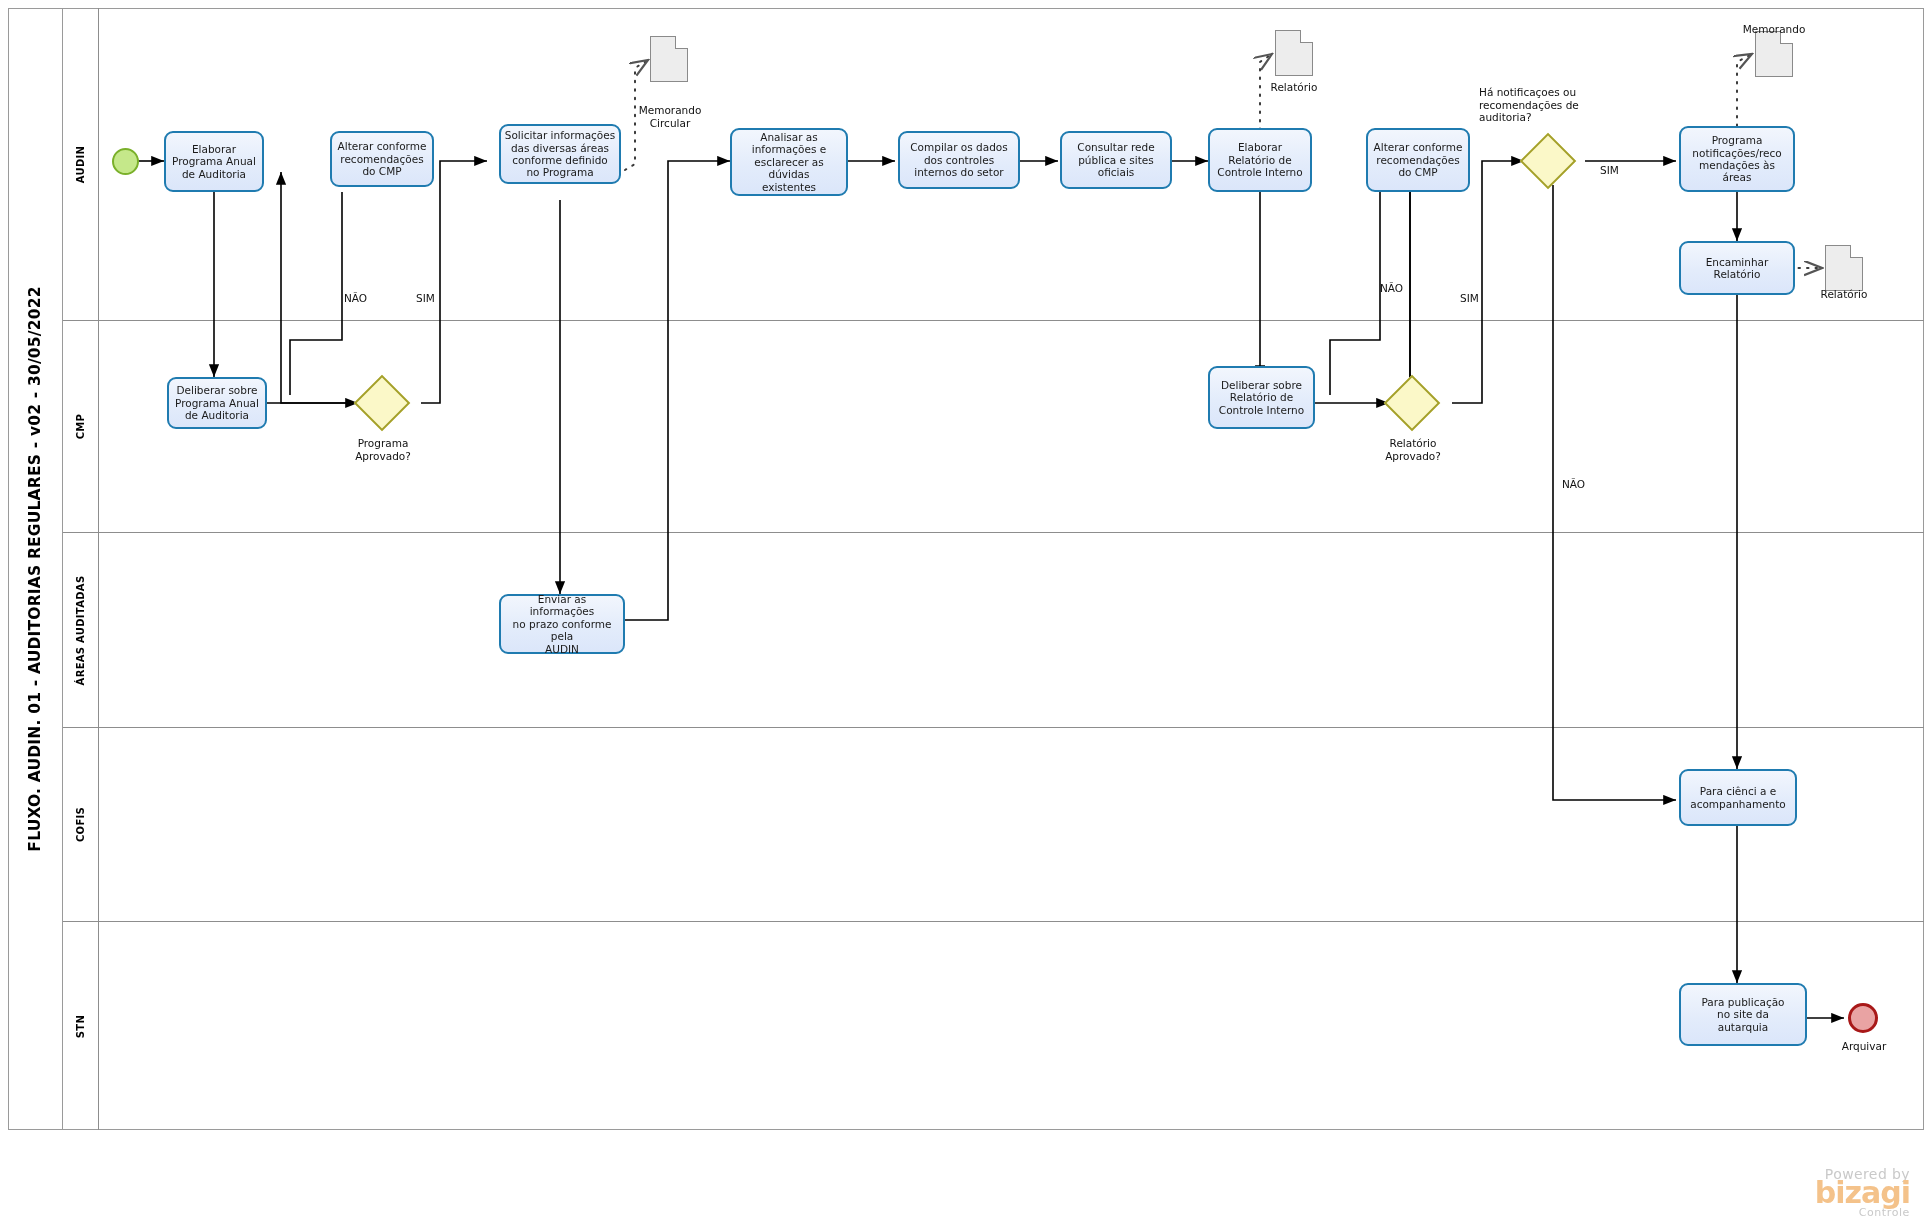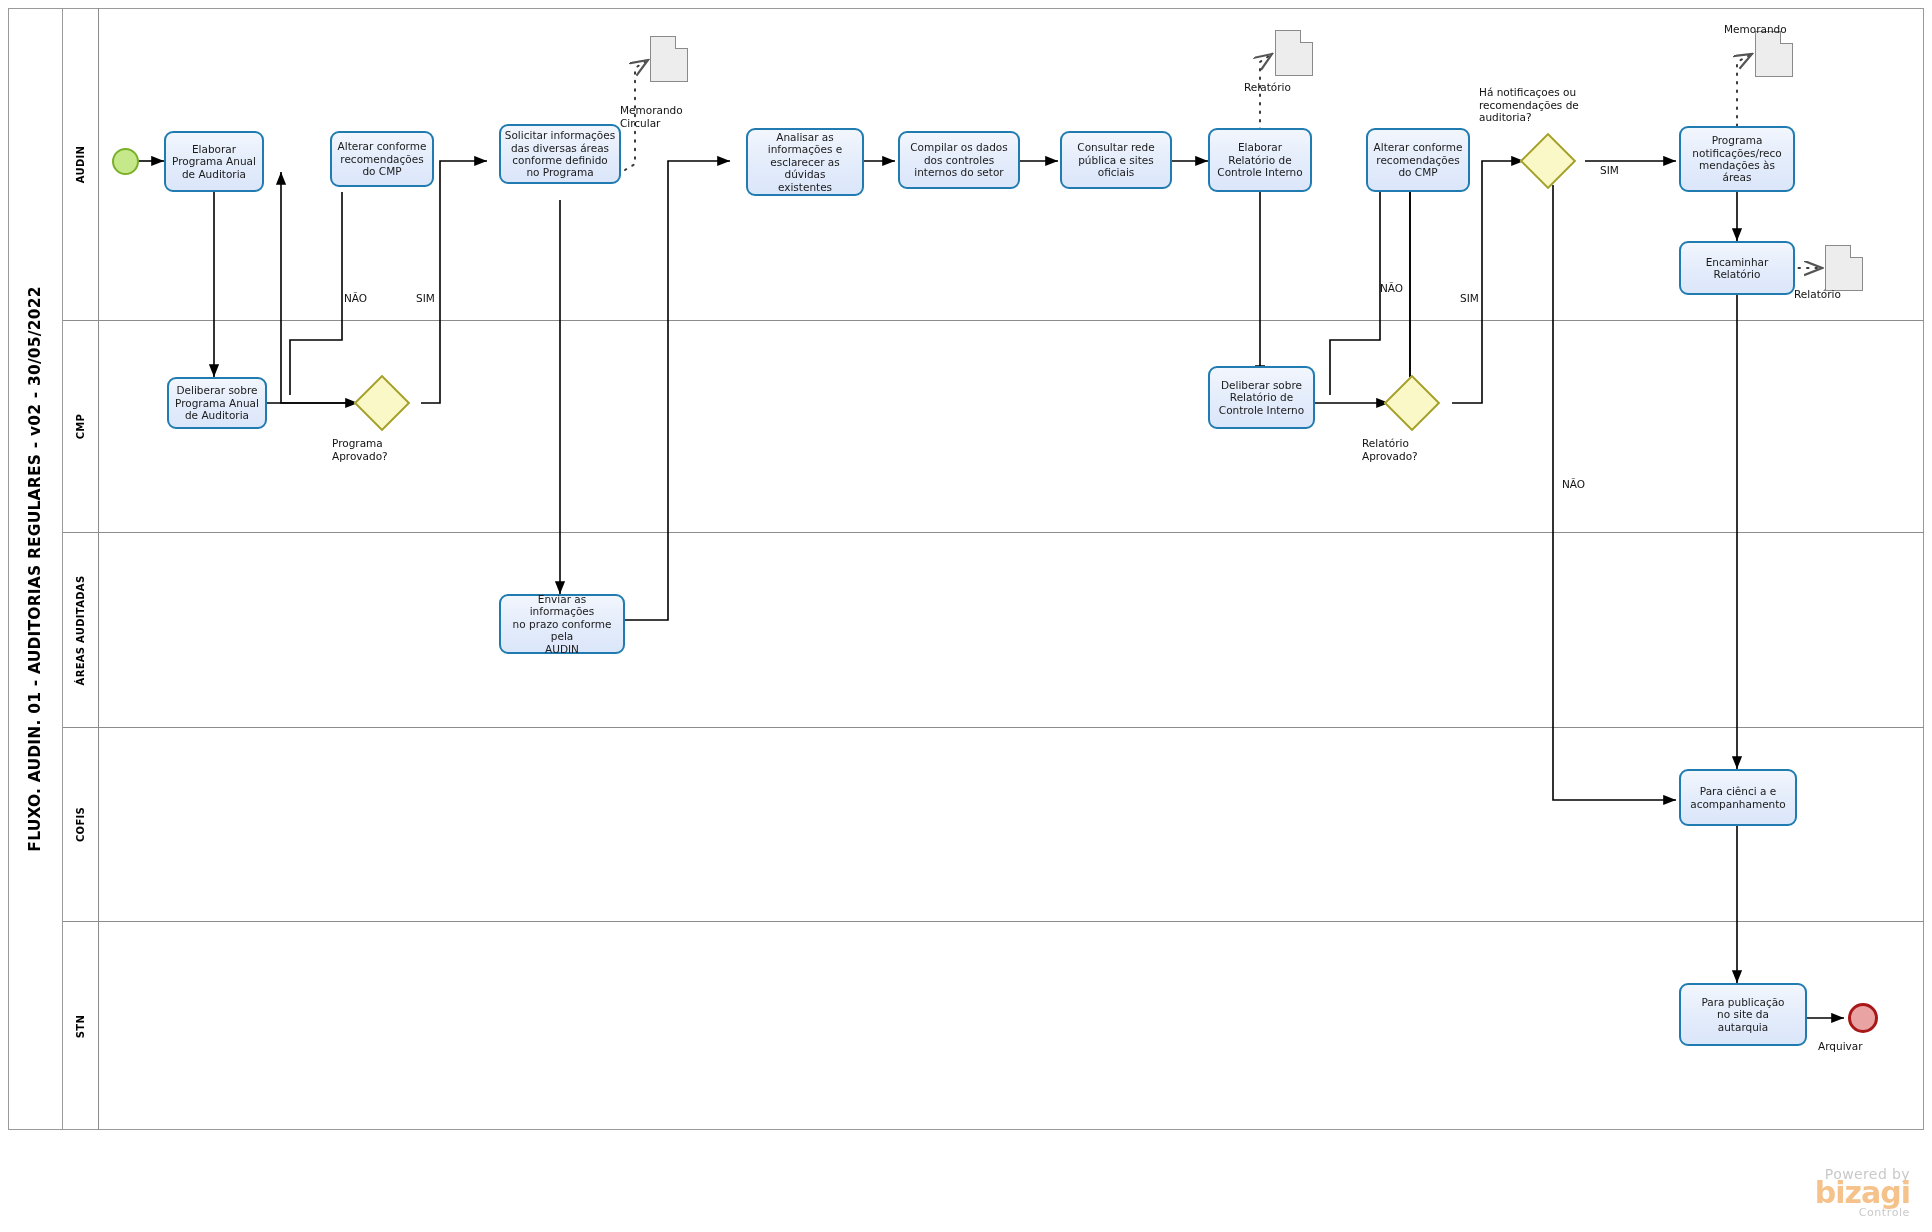--- a/index.html
+++ b/index.html
@@ -125,6 +125,7 @@
     color: #111;
     line-height: 1.2;
     white-space: pre-line;
+    text-align: center;
   }
   .lbl-flow {
     position: absolute;

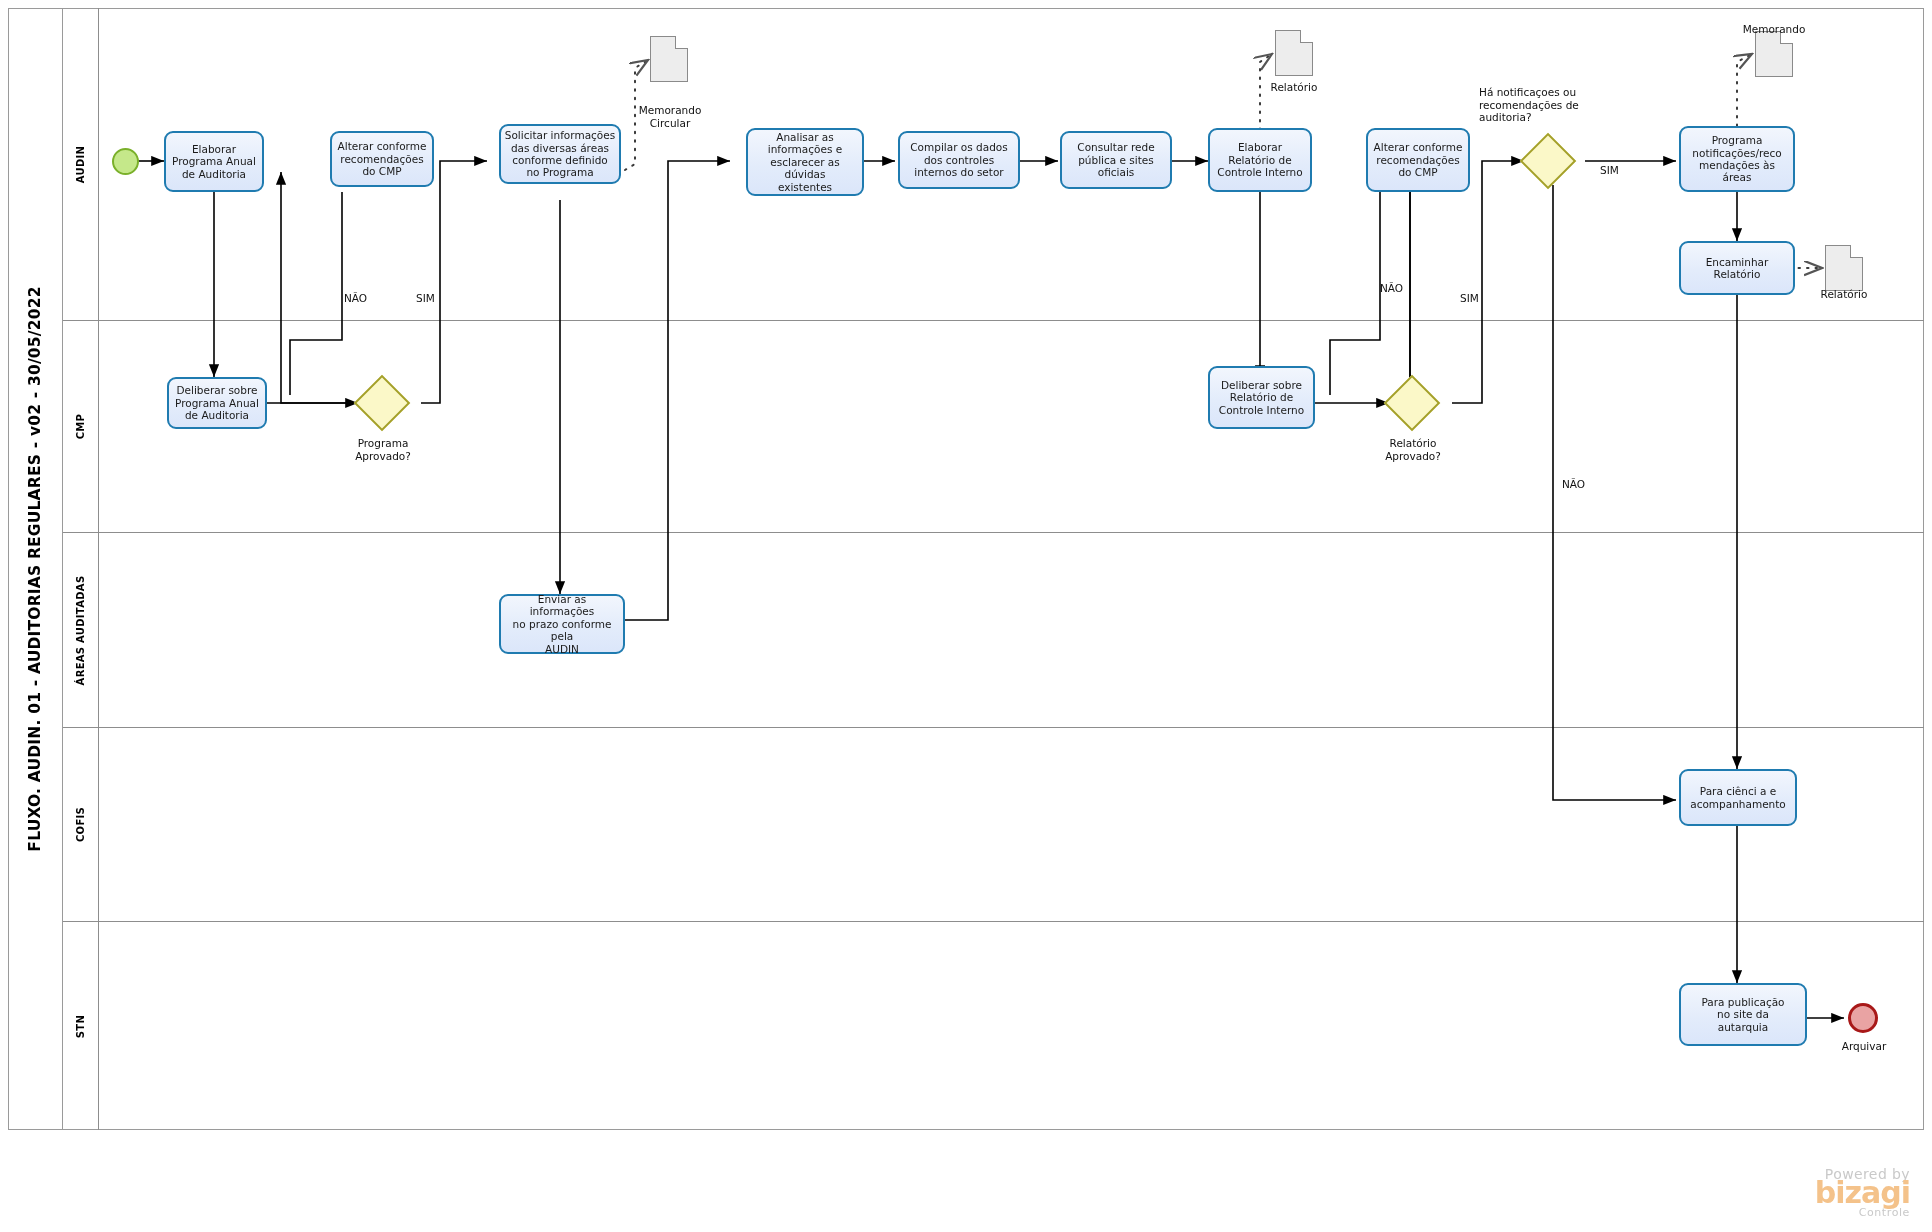--- a/index.html
+++ b/index.html
@@ -297,7 +297,7 @@
 no prazo conforme pela
 AUDIN</div>
 
-  <div class="task" style="left:730px; top:128px; width:118px; height:68px;margin-left:16px;">Analisar as
+  <div class="task" style="left:730px; top:128px; width:118px; height:68px;">Analisar as
 informações e
 esclarecer as dúvidas
 existentes</div>

